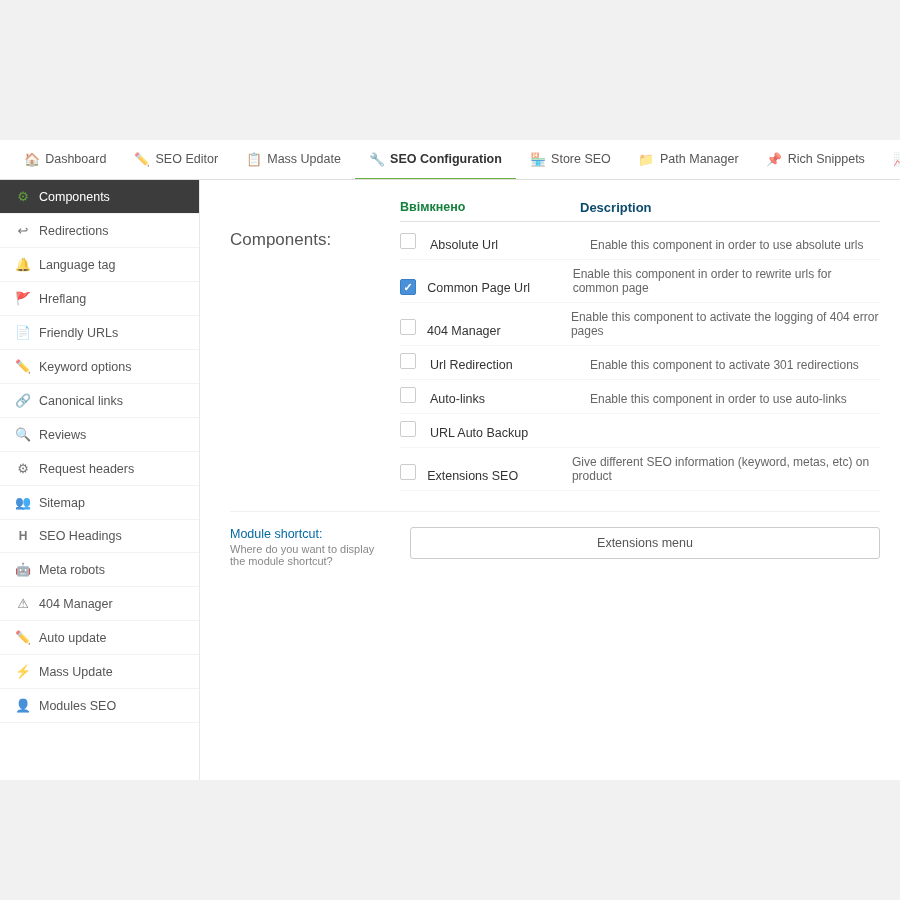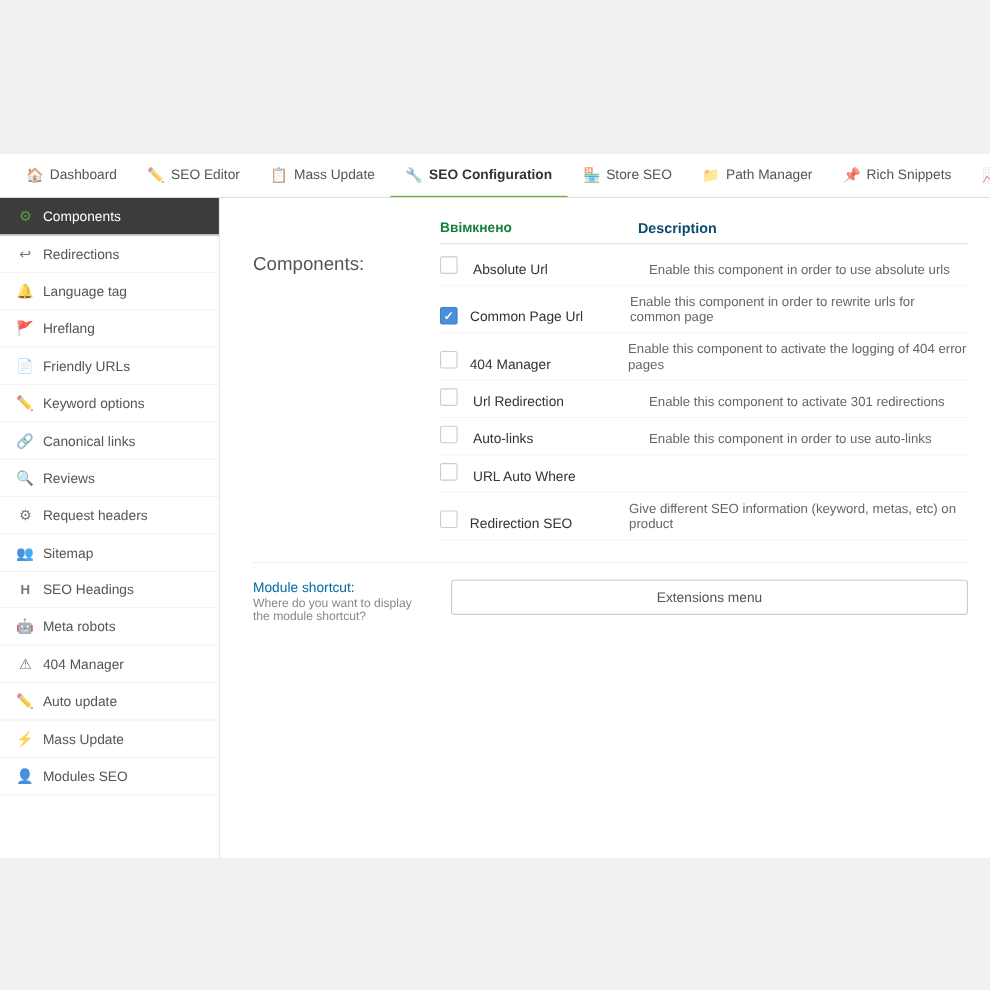--- a/index.html
+++ b/index.html
@@ -377,7 +377,7 @@
               </div>
               <div class="component-row">
                 <div class="component-check-col"><span class="cb-wrapper"></span></div>
-                <div class="component-name-col">URL Auto Where</div>
+                <div class="component-name-col">URL Auto Backup</div>
               </div>
               <div class="component-row">
                 <div class="component-check-col"><span class="cb-wrapper"></span></div>

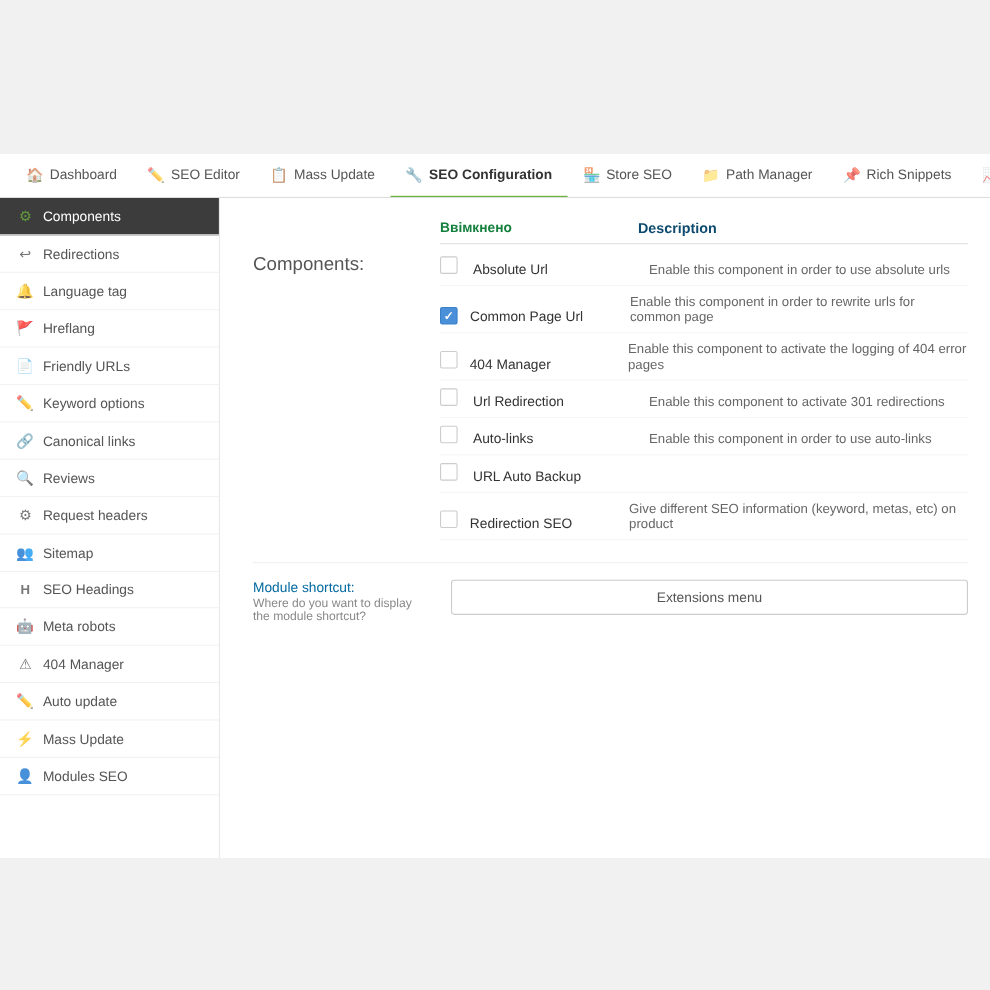--- a/index.html
+++ b/index.html
@@ -381,7 +381,7 @@
               </div>
               <div class="component-row">
                 <div class="component-check-col"><span class="cb-wrapper"></span></div>
-                <div class="component-name-col">Redirection SEO</div>
+                <div class="component-name-col">Extensions SEO</div>
                 <div class="component-desc-col">Give different SEO information (keyword, metas, etc) on product</div>
               </div>
             </div>

